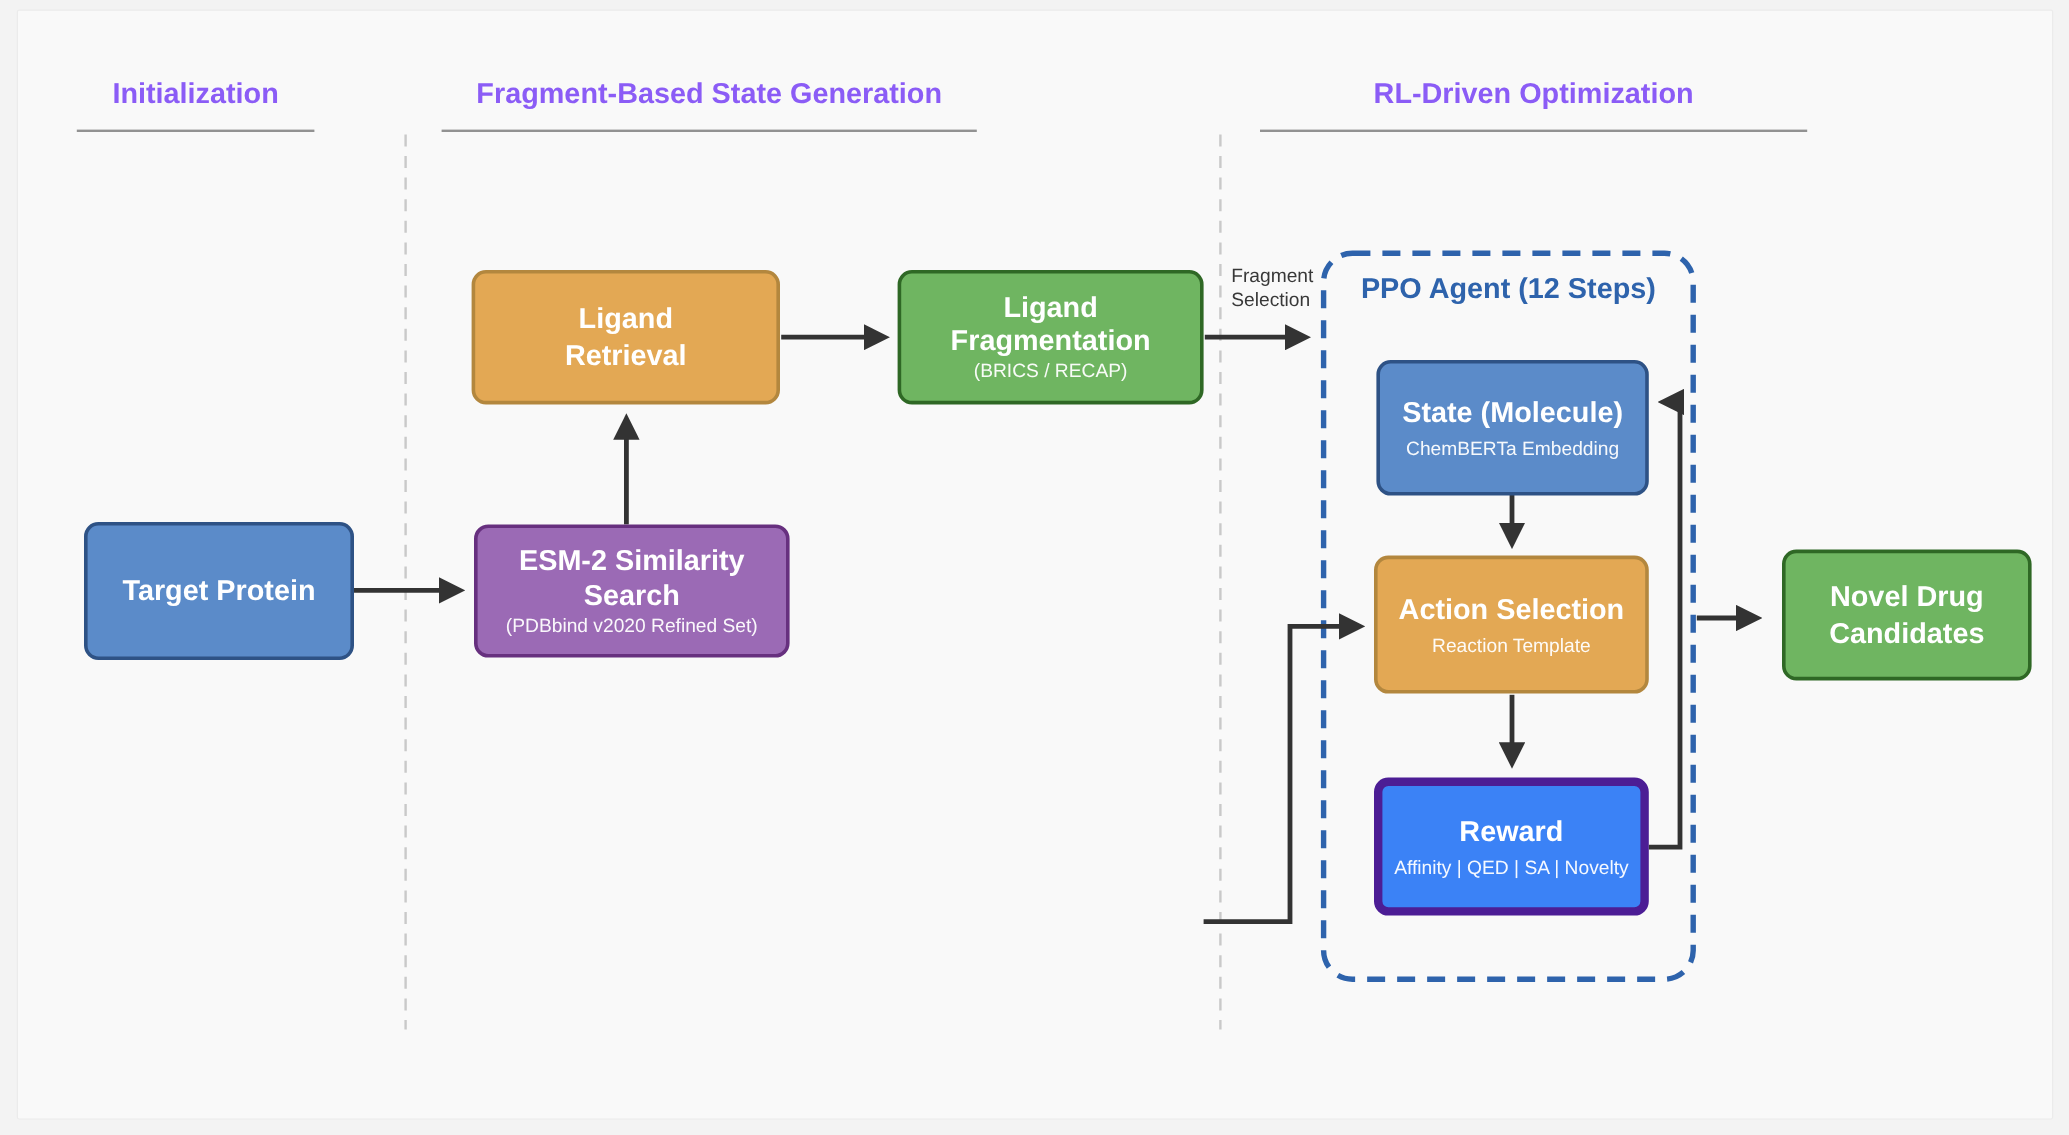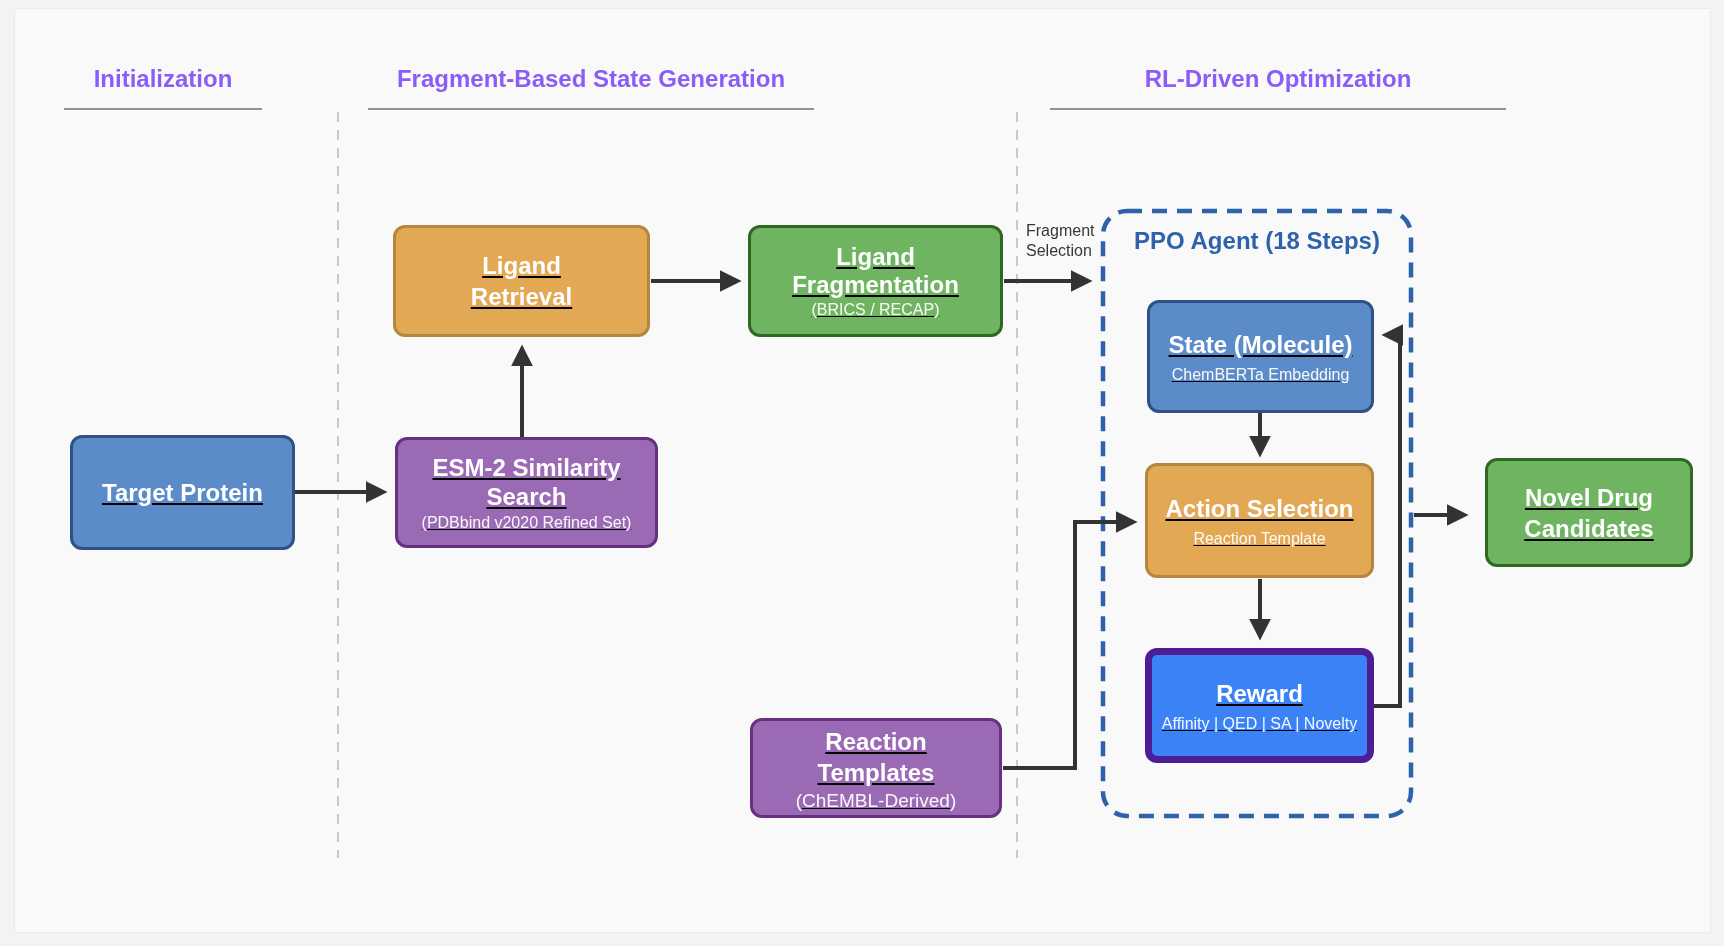--- a/index.html
+++ b/index.html
@@ -97,7 +97,7 @@
     </g>
   </svg>
 
-  <div class="ppo-title">PPO Agent (18 Steps)</div>
+  <div class="ppo-title">PPO Agent (12 Steps)</div>
 
   <div class="float-label">Fragment
 Selection</div>

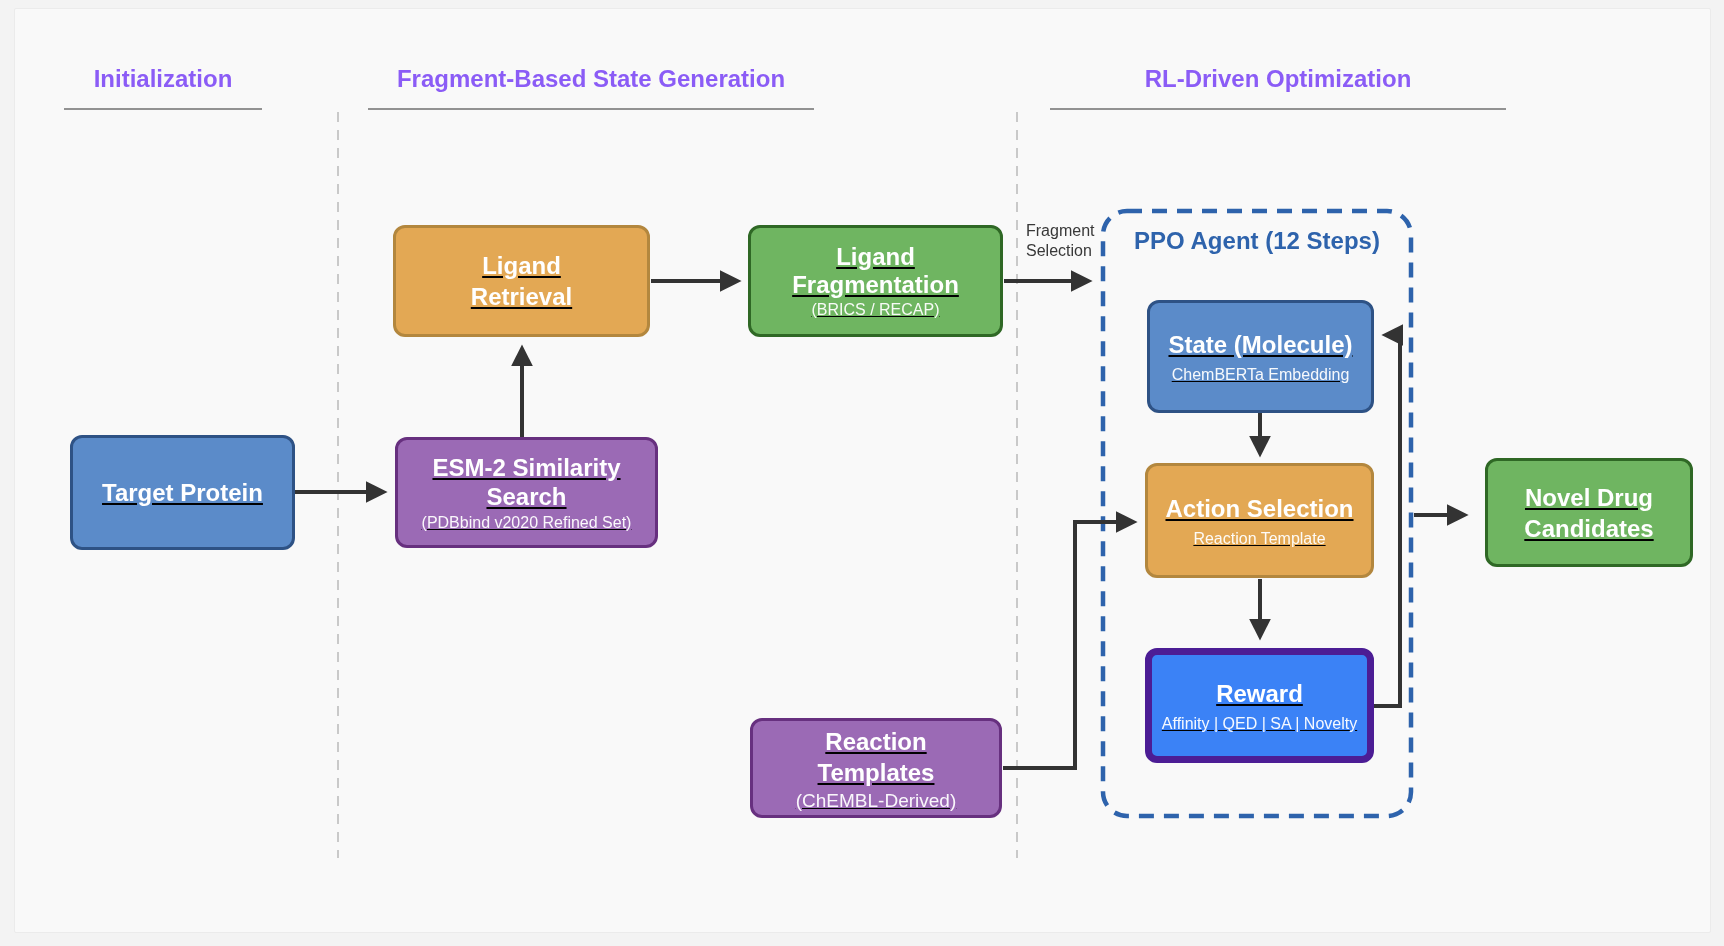--- a/index.html
+++ b/index.html
@@ -25,7 +25,7 @@
   .node{
     position:absolute;box-sizing:border-box;border-radius:12px;
     display:flex;flex-direction:column;align-items:center;justify-content:center;
-    padding:6px 16px;text-align:center;text-decoration:underline;
+    padding:6px 16px;text-align:center;
   }
   .node-title{
     font-size:24px;font-weight:bold;color:#ffffff;line-height:31px;

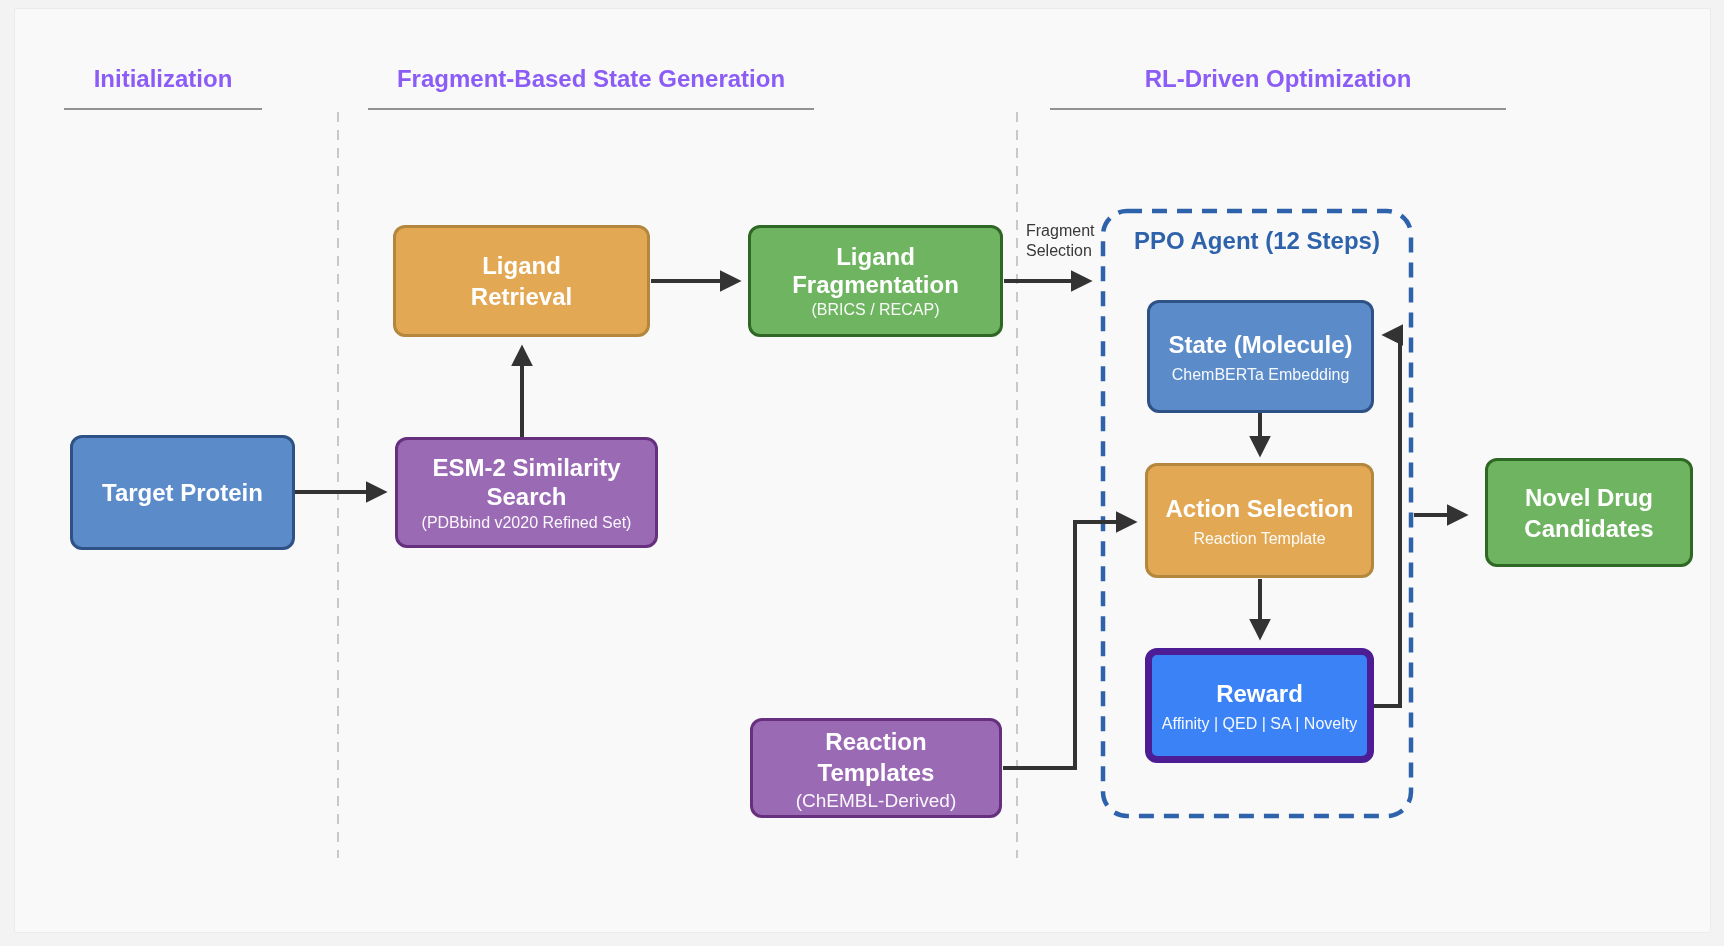--- a/index.html
+++ b/index.html
@@ -123,10 +123,6 @@
     <div class="node-subtitle" style="margin-top:1px;">(BRICS / RECAP)</div>
   </div>
 
-  <div class="node purple" style="left:750px;top:718px;width:252px;height:100px;">
-    <div class="node-title">Reaction Templates</div>
-    <div class="node-subtitle big" style="margin-top:3px;">(ChEMBL-Derived)</div>
-  </div>
 
   <div class="node blue" style="left:1147px;top:280px;width:227px;height:113px;margin-top:20px;">
     <div class="node-title">State (Molecule)</div>

